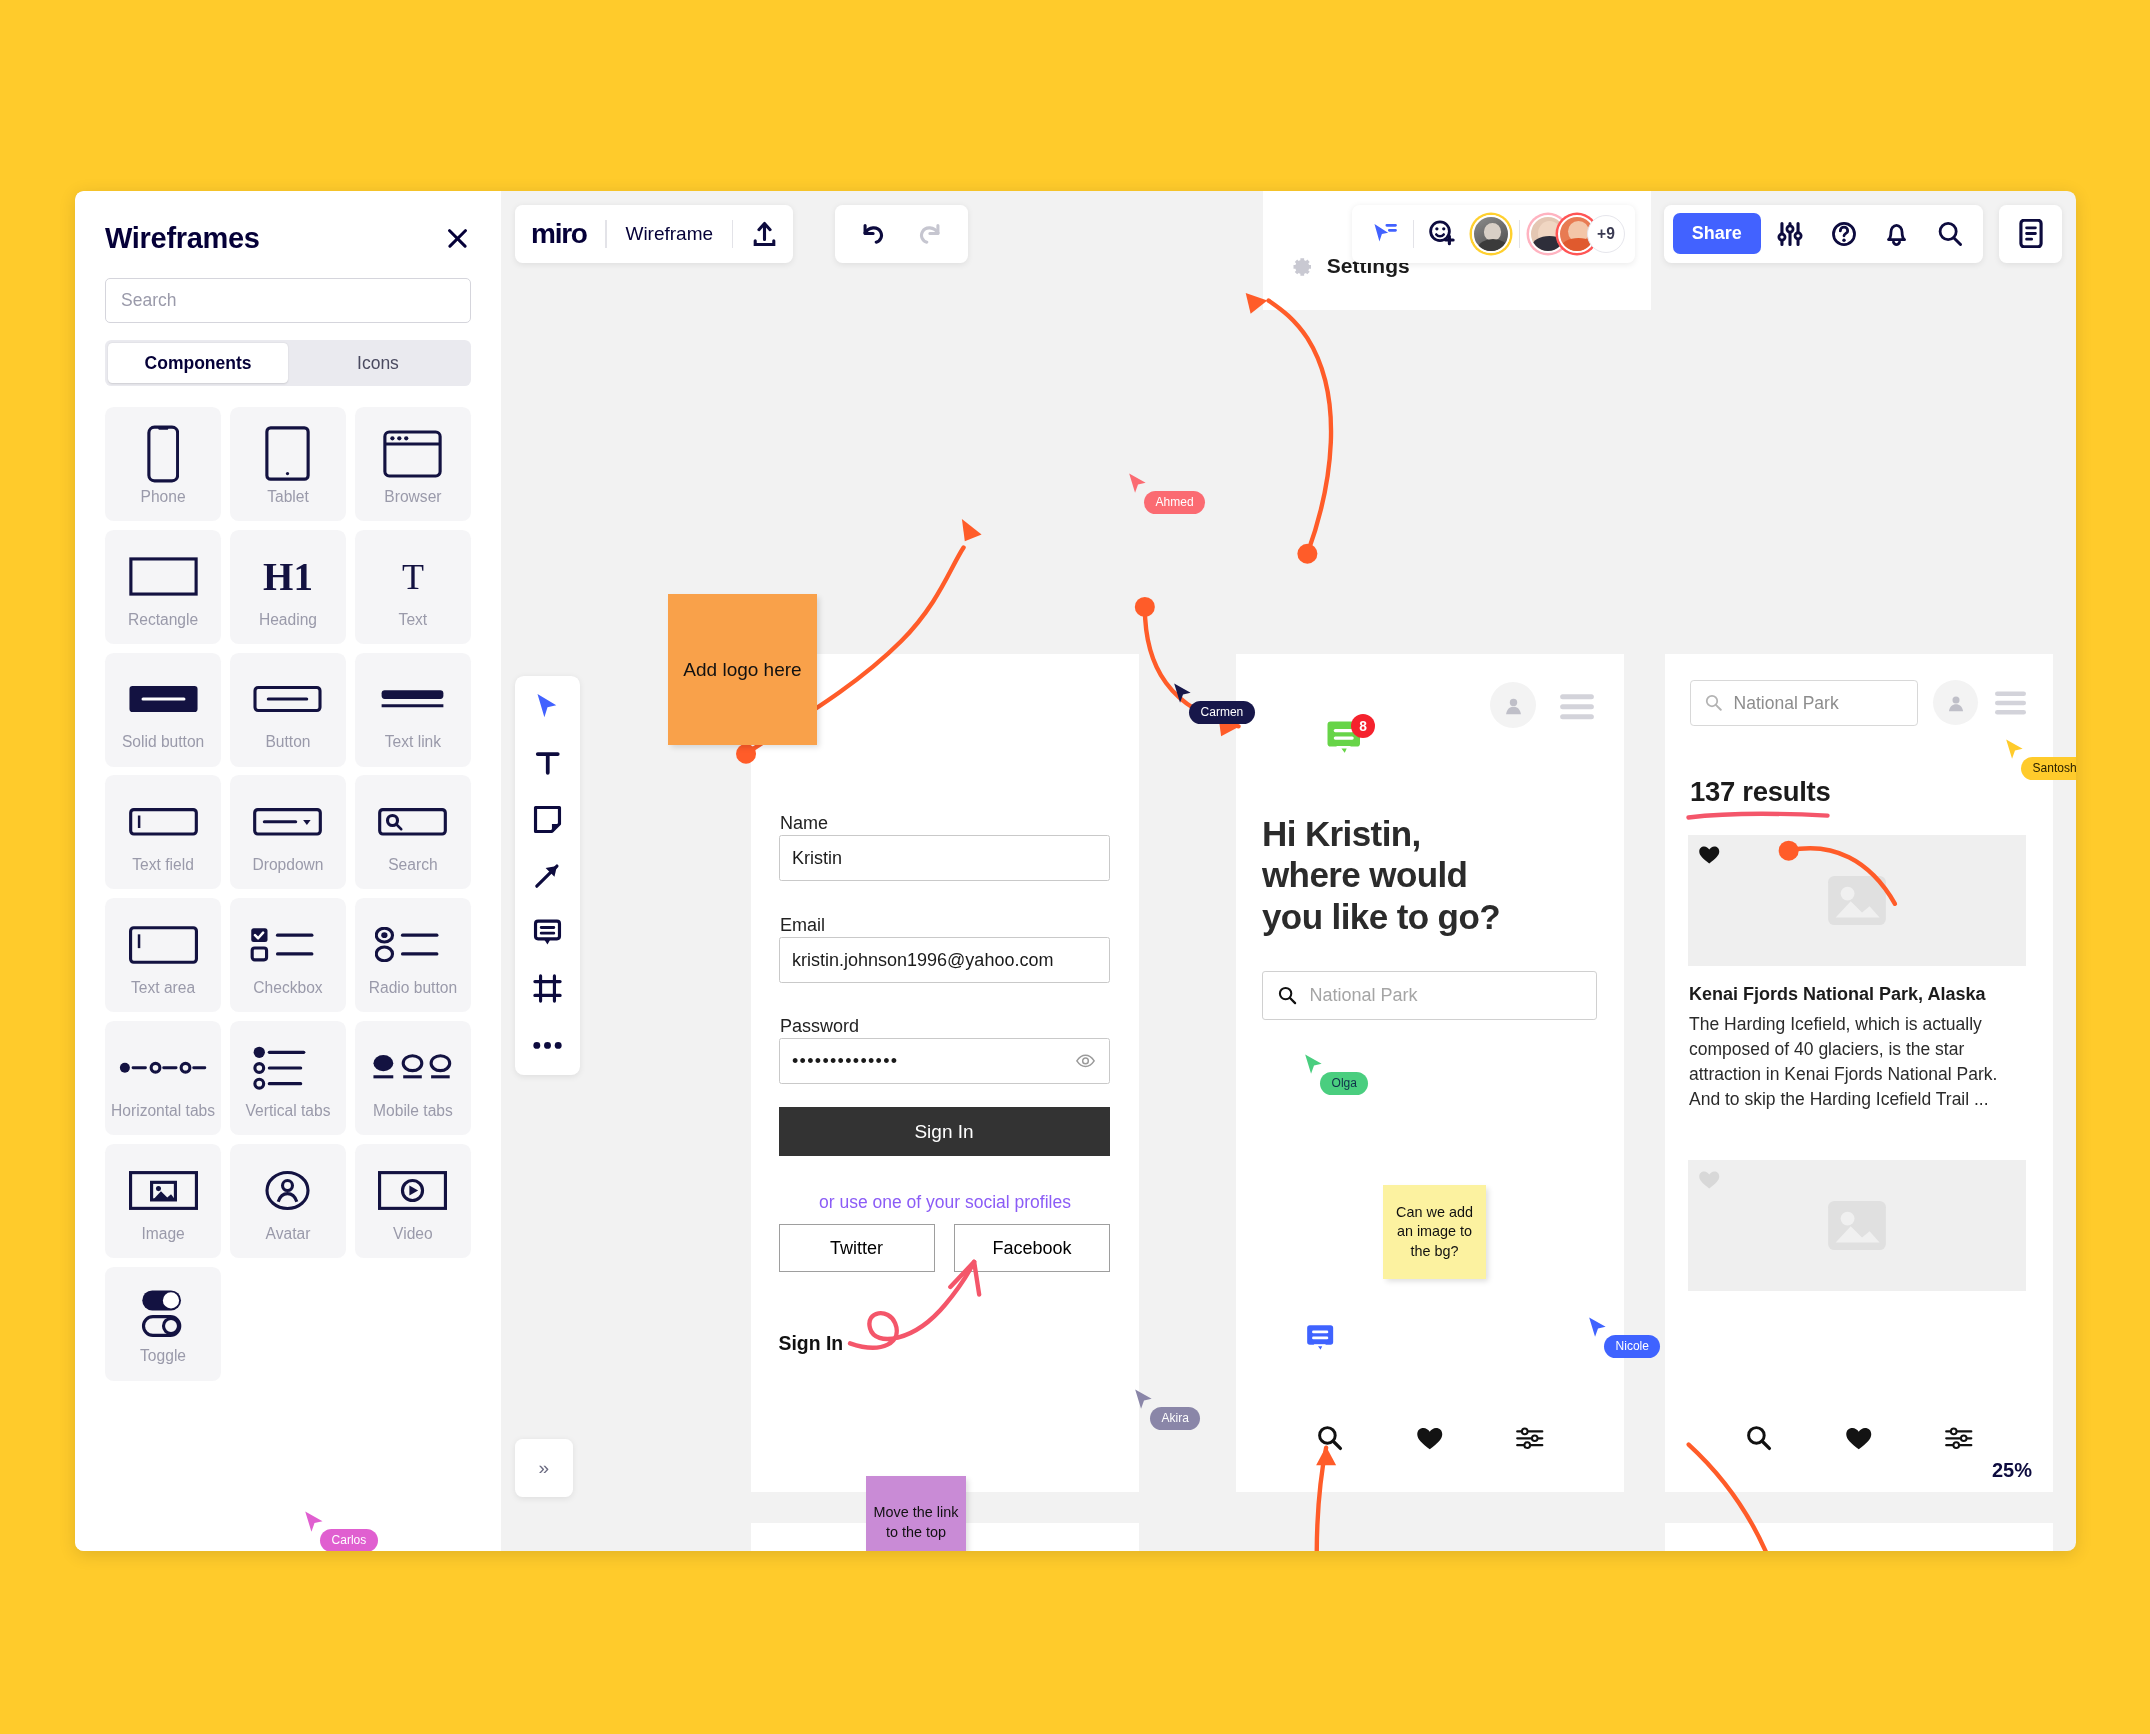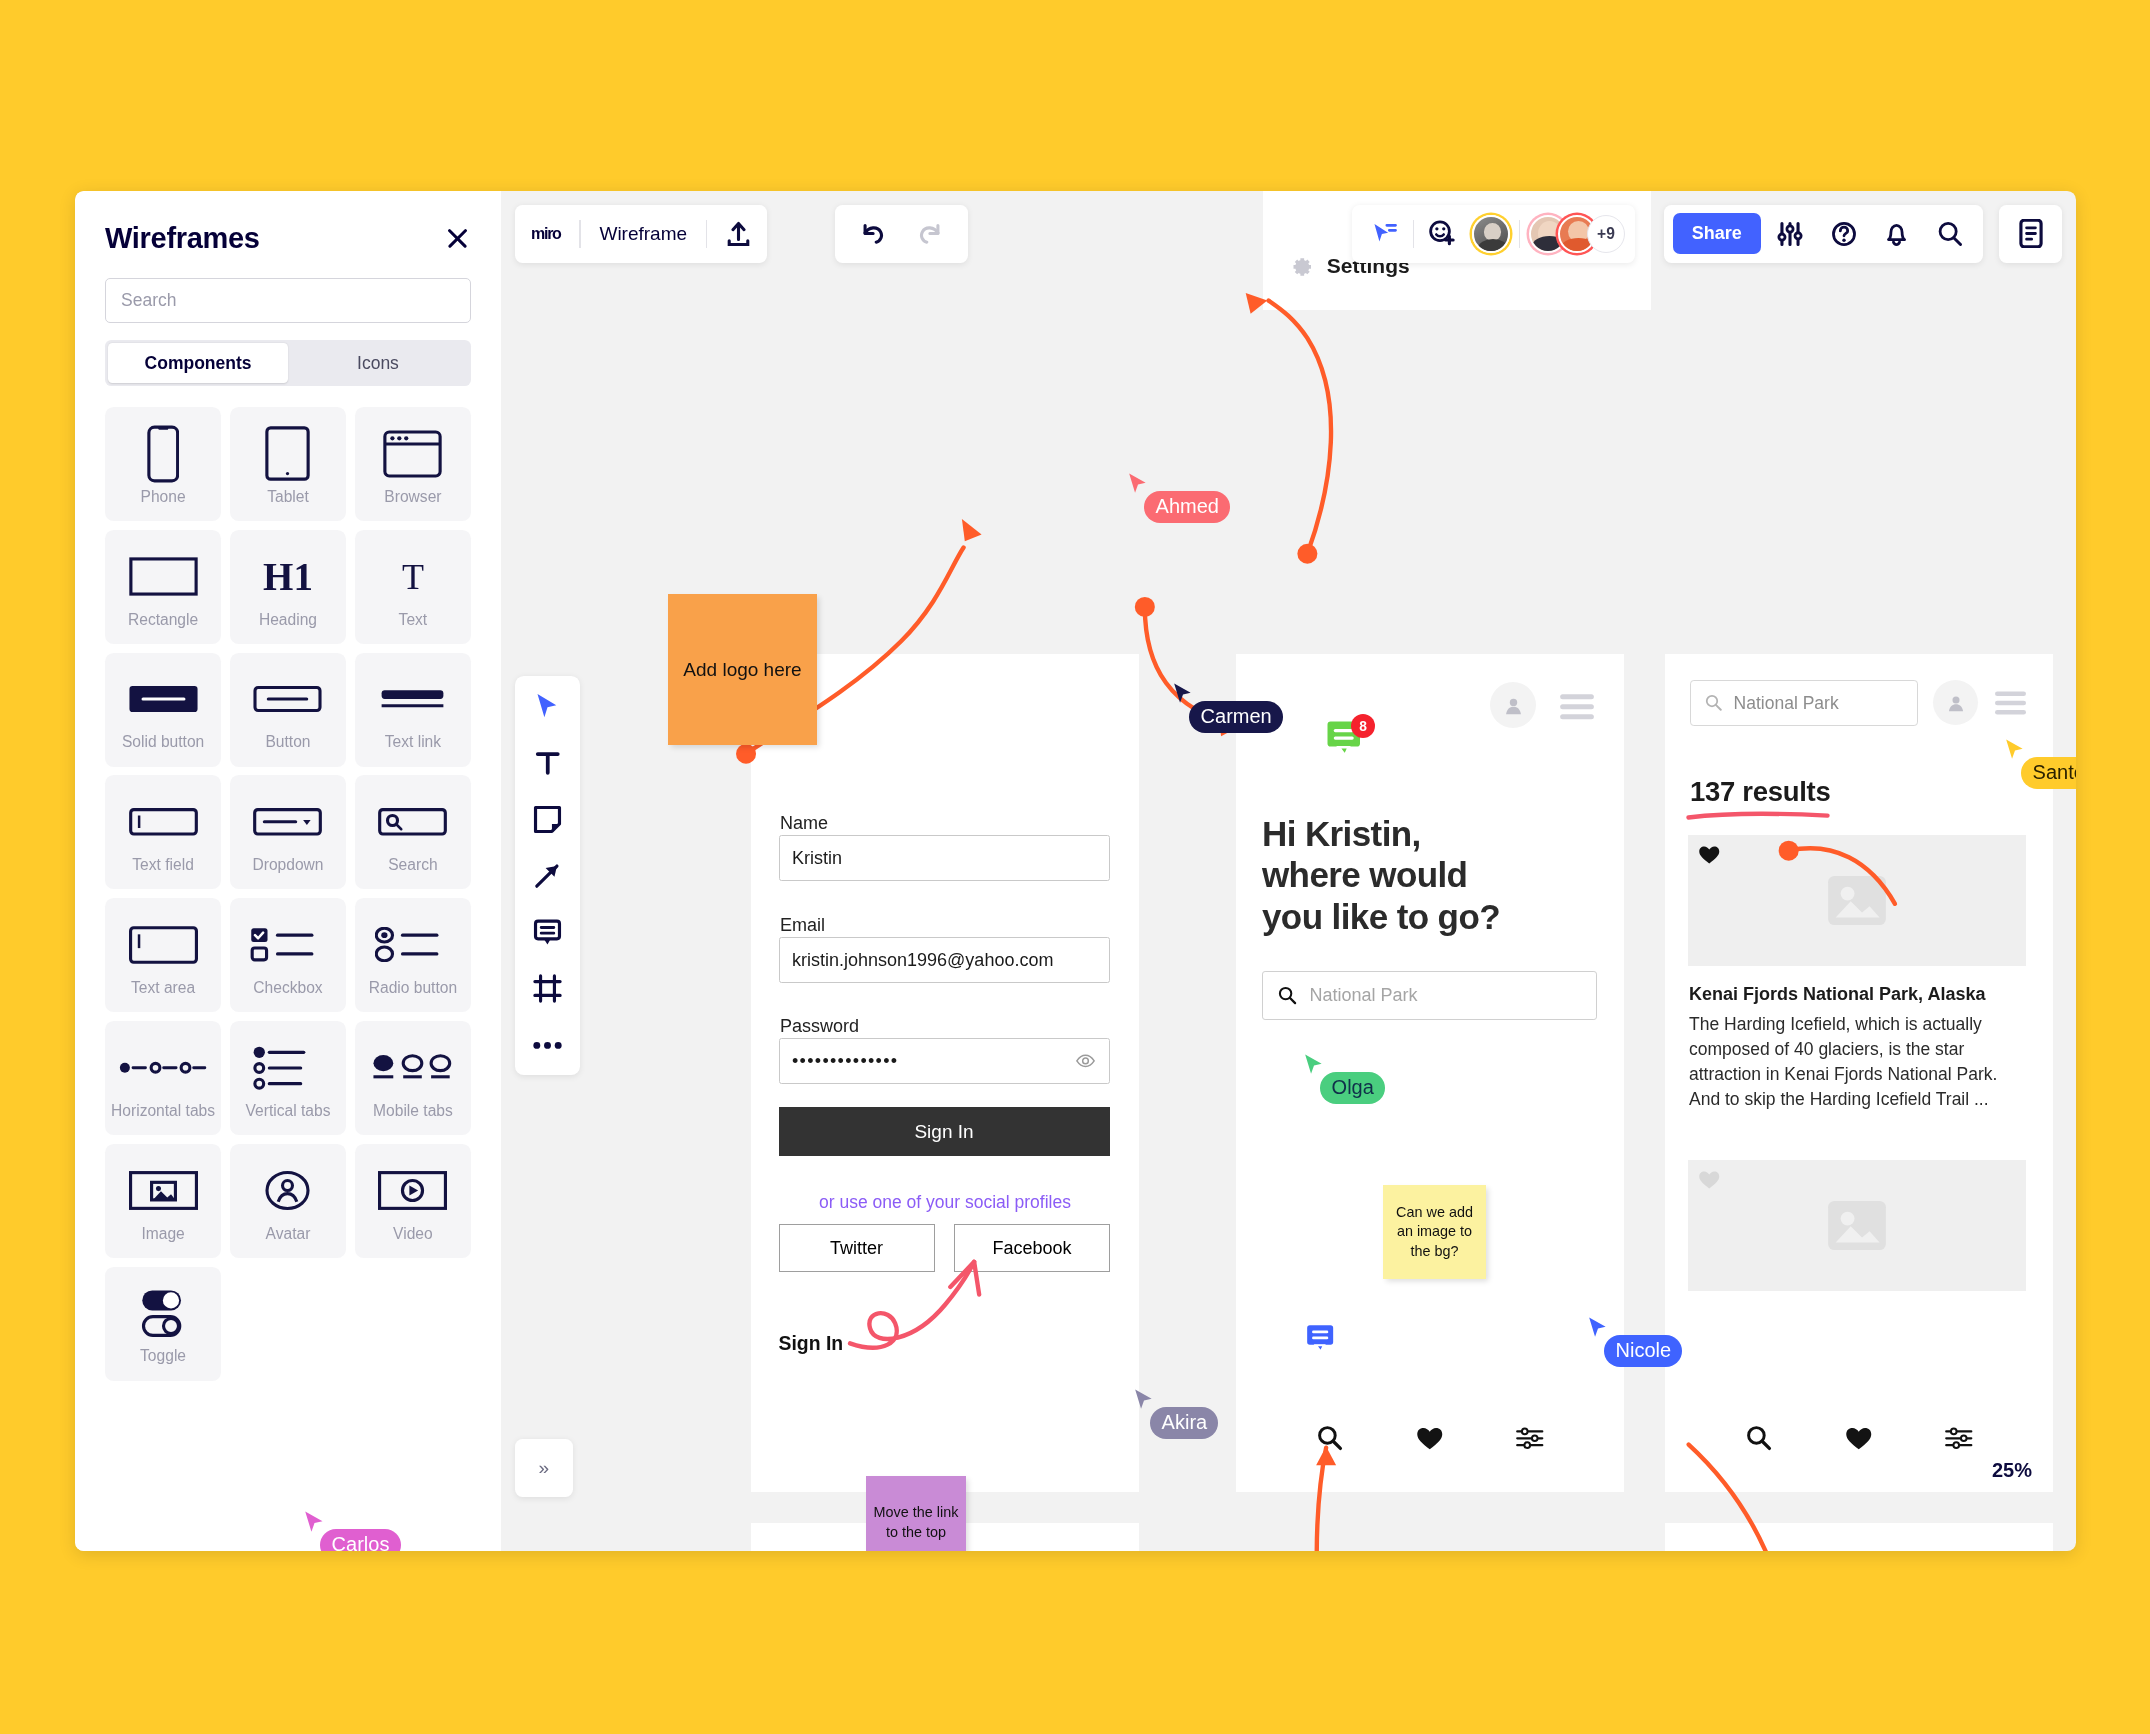--- a/index.html
+++ b/index.html
@@ -86,7 +86,7 @@
   }
   .tb .divider { width: 1.3px; height: 27.5px; background: #E3E3E8; margin: 0 2.5px; }
   .tb-item { display: flex; align-items: center; justify-content: center; padding: 0 16.3px; cursor: pointer; }
-  .miro-logo { font-size: 16px; font-weight: 700; color: #050038; letter-spacing: -1.3px; text-align: center; }
+  .miro-logo { font-size: 28px; font-weight: 700; color: #050038; letter-spacing: -1.3px; text-align: center; }
   .tb-text { font-size: 19px; color: #050038; }
 
   .avatar { width: 38px; height: 38px; border-radius: 50%; border: 2.5px solid #fff; position: relative; overflow: hidden; }

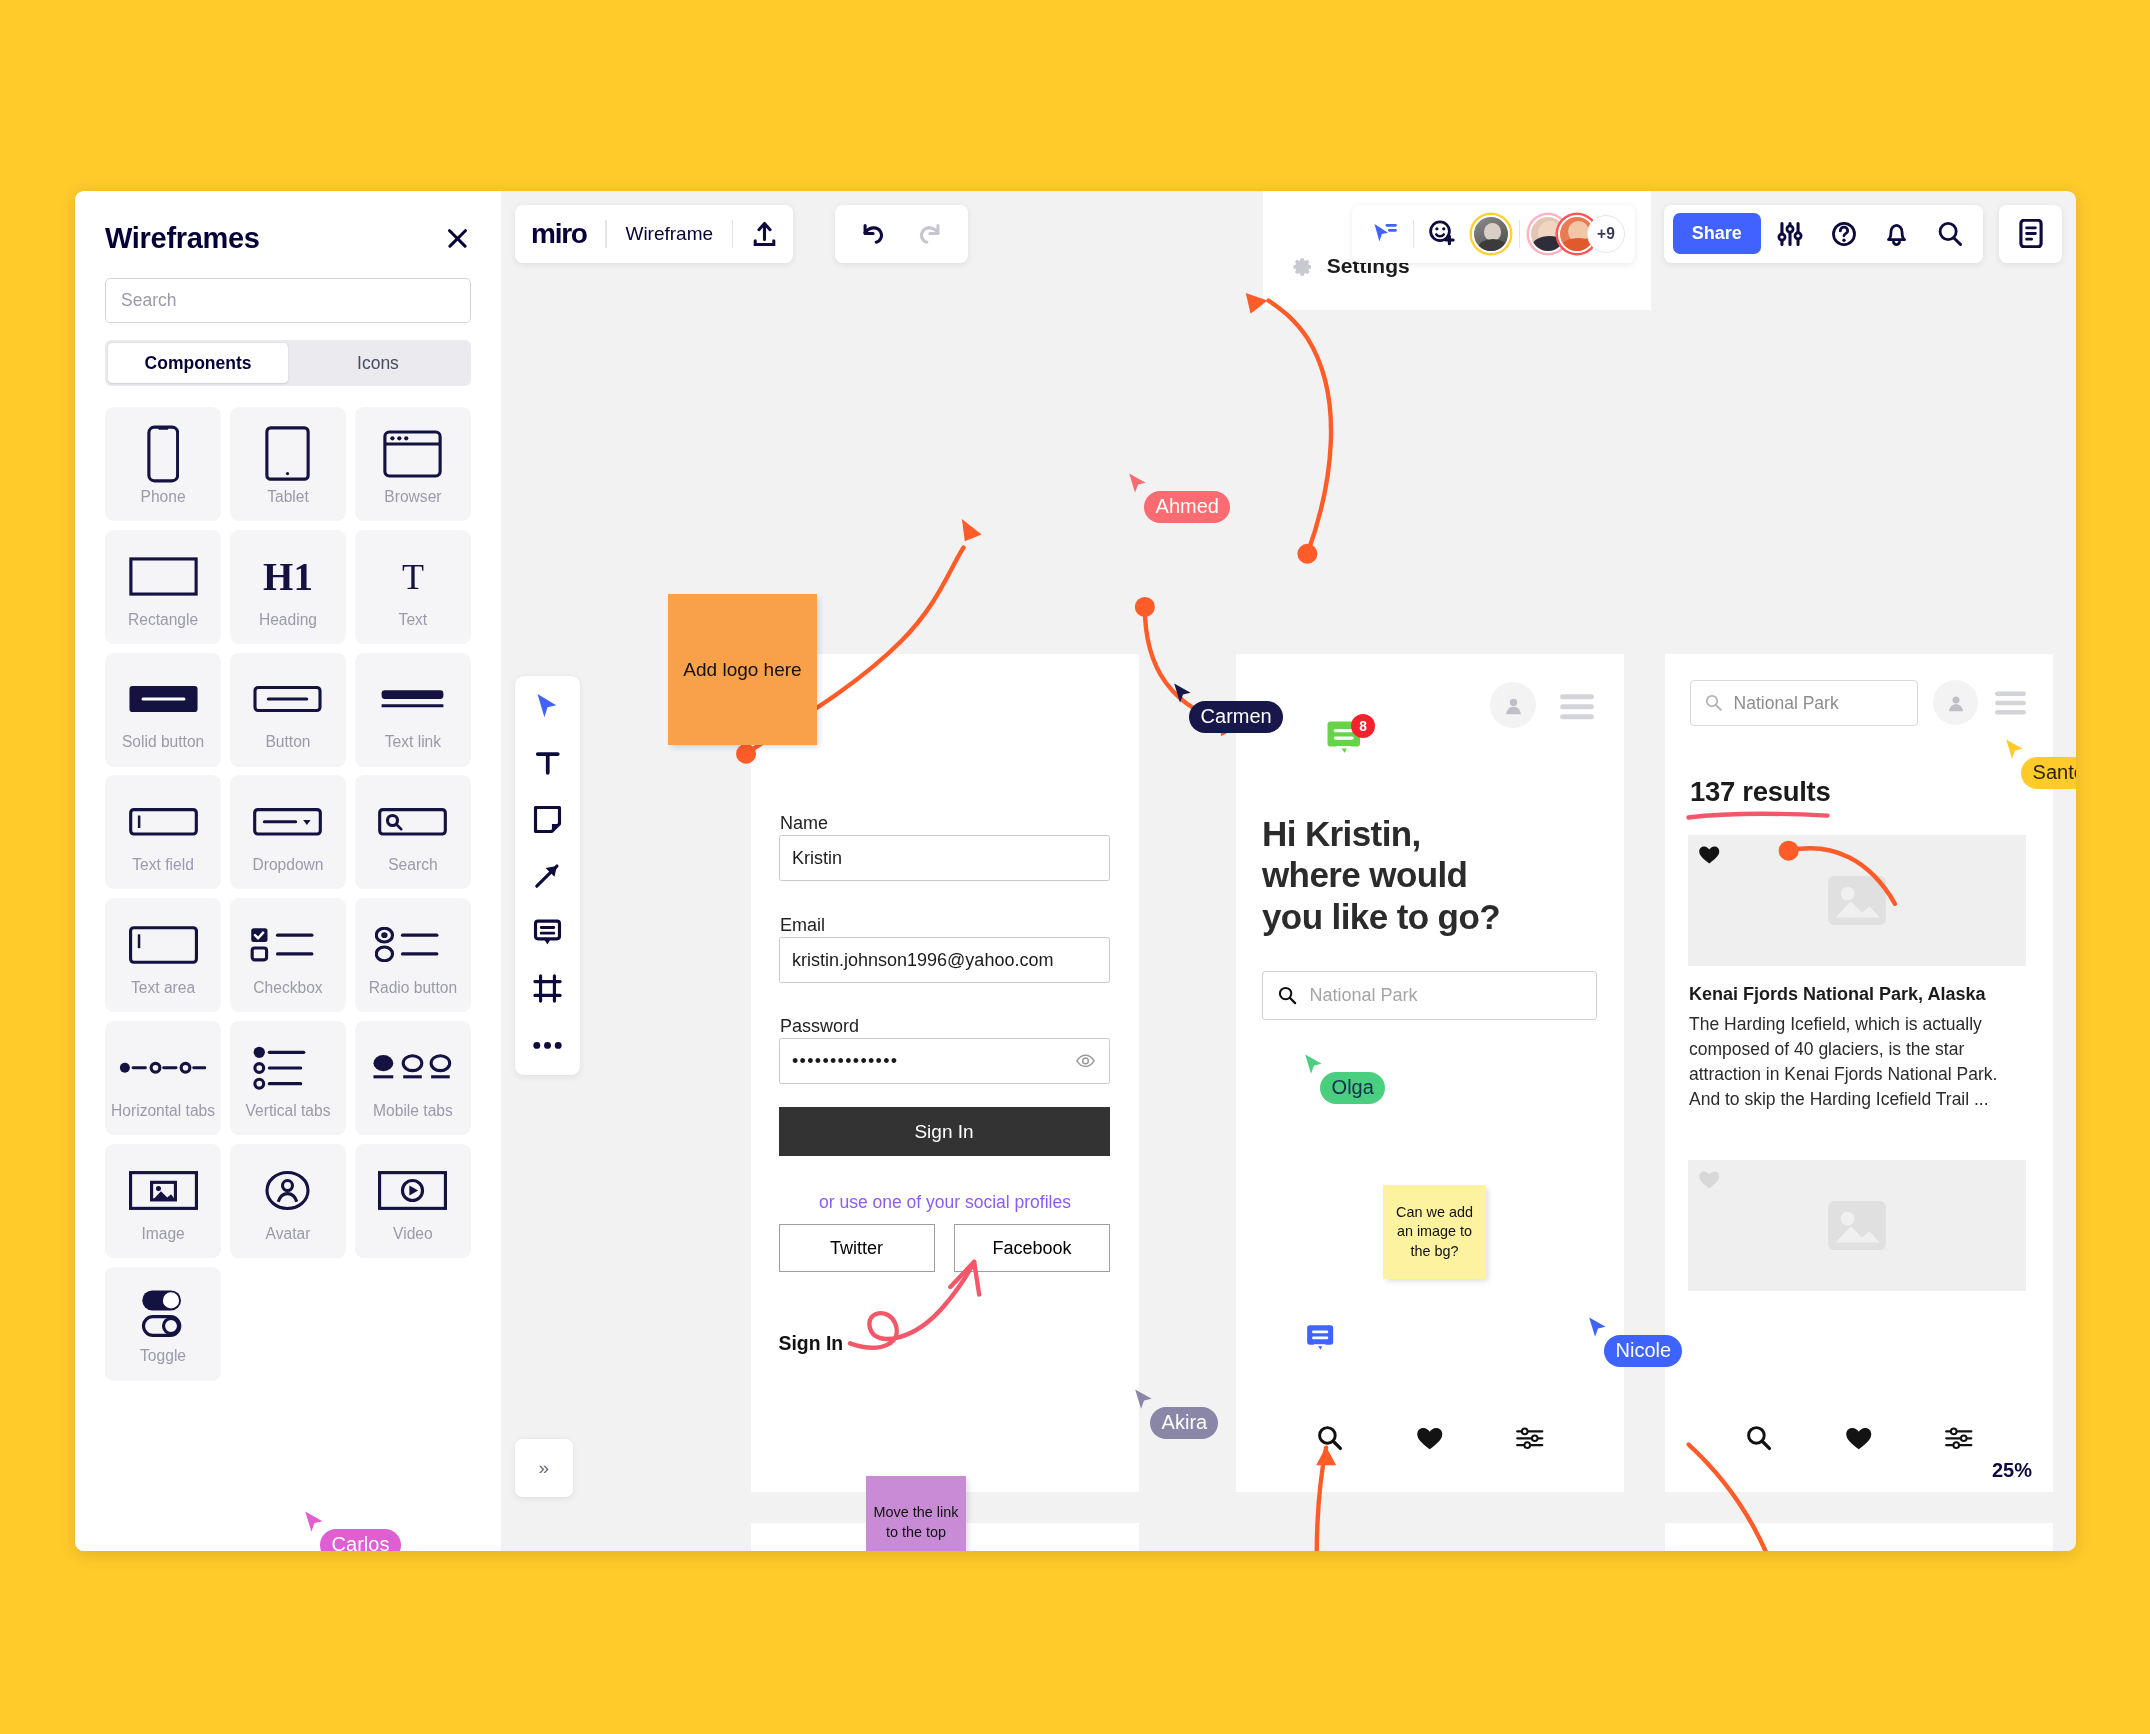--- a/index.html
+++ b/index.html
@@ -115,7 +115,7 @@
   .cursor { position: absolute; z-index: 60; }
   .cursor .tag {
     position: absolute; left: 16.3px; top: 19px;
-    padding: 4.4px 11.3px; border-radius: 625px; font-size: 20px; white-space: nowrap;
+    padding: 4.4px 11.3px; border-radius: 625px; font-size: 12px; white-space: nowrap;
   }
 
   .field {

